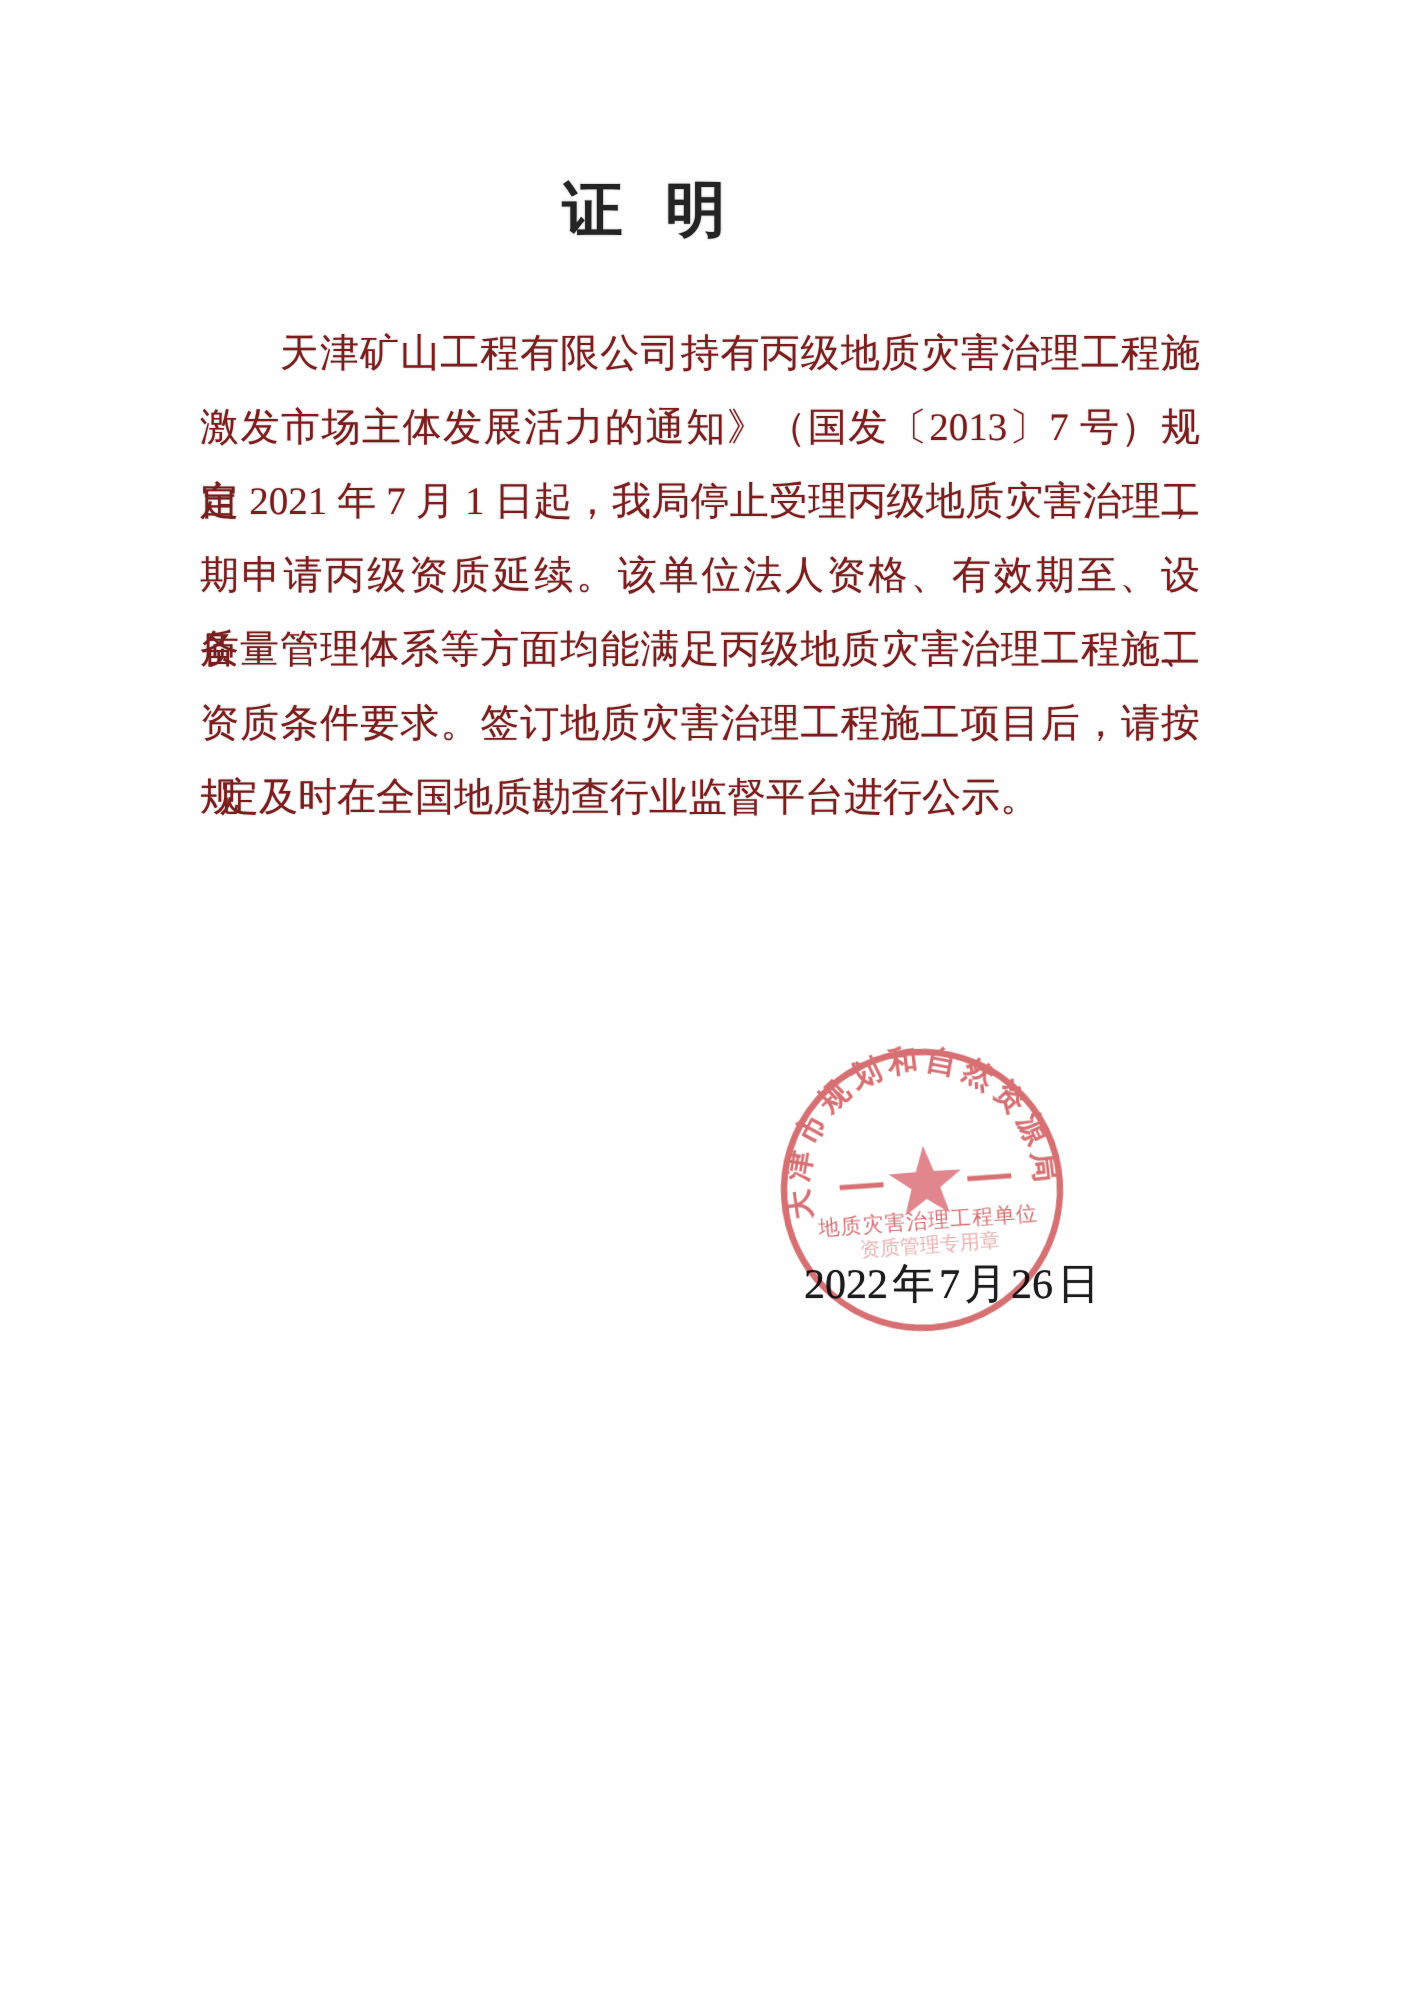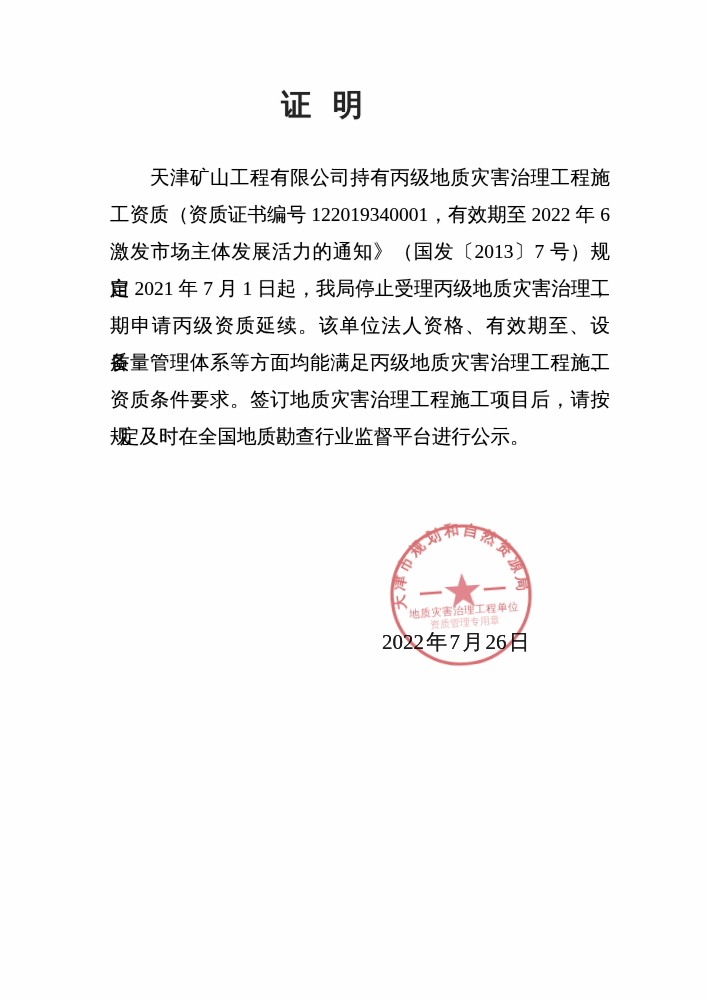--- a/index.html
+++ b/index.html
@@ -14,8 +14,8 @@
     color:#242424;text-shadow:0 0 1px rgba(40,40,40,.55);
   }
   .doc-body{
-    position:absolute;left:110px;top:159px;width:500px;
-    font-size:19.5px;color:#000000;
+    position:absolute;left:100px;top:159px;width:500px;
+    font-size:19.5px;color:#7f1d1d;
     text-shadow:0 0 1px rgba(40,40,40,.4);
   }
   .line{

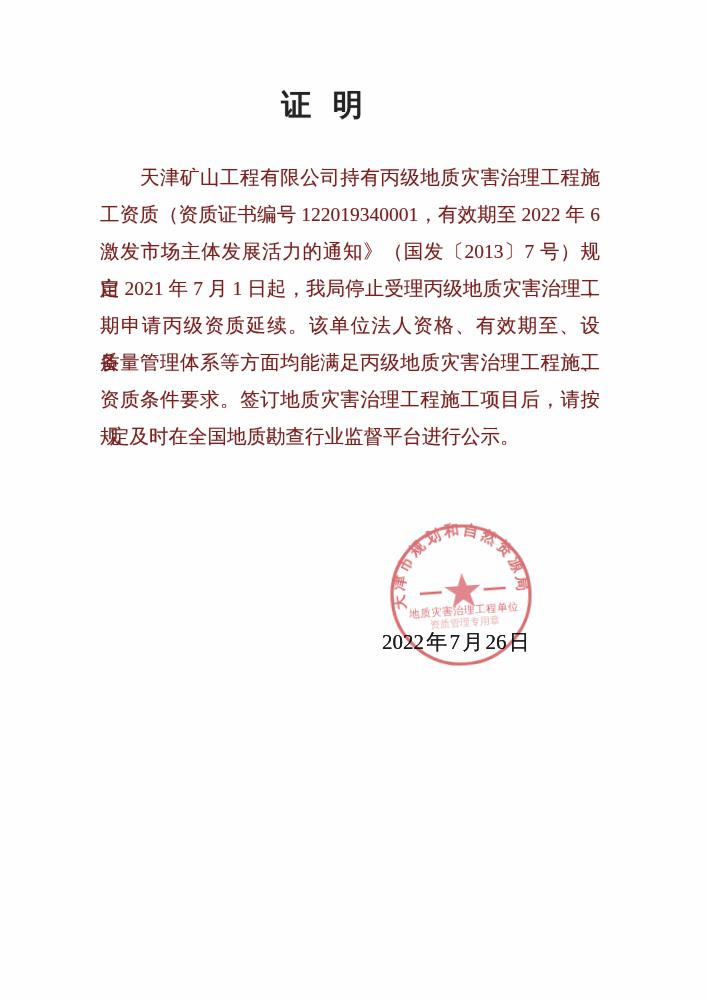--- a/index.html
+++ b/index.html
@@ -43,7 +43,6 @@
 
   <div class="doc-body">
     <div class="line first">天津矿山工程有限公司持有丙级地质灾害治理工程施</div>
-    <div class="line">工资质（资质证书编号 122019340001，有效期至 2022 年 6</div>
     <div class="line">激发市场主体发展活力的通知》（国发〔2013〕7 号）规定，</div>
     <div class="line">自 2021 年 7 月 1 日起，我局停止受理丙级地质灾害治理工</div>
     <div class="line">期申请丙级资质延续。该单位法人资格、有效期至、设备、</div>

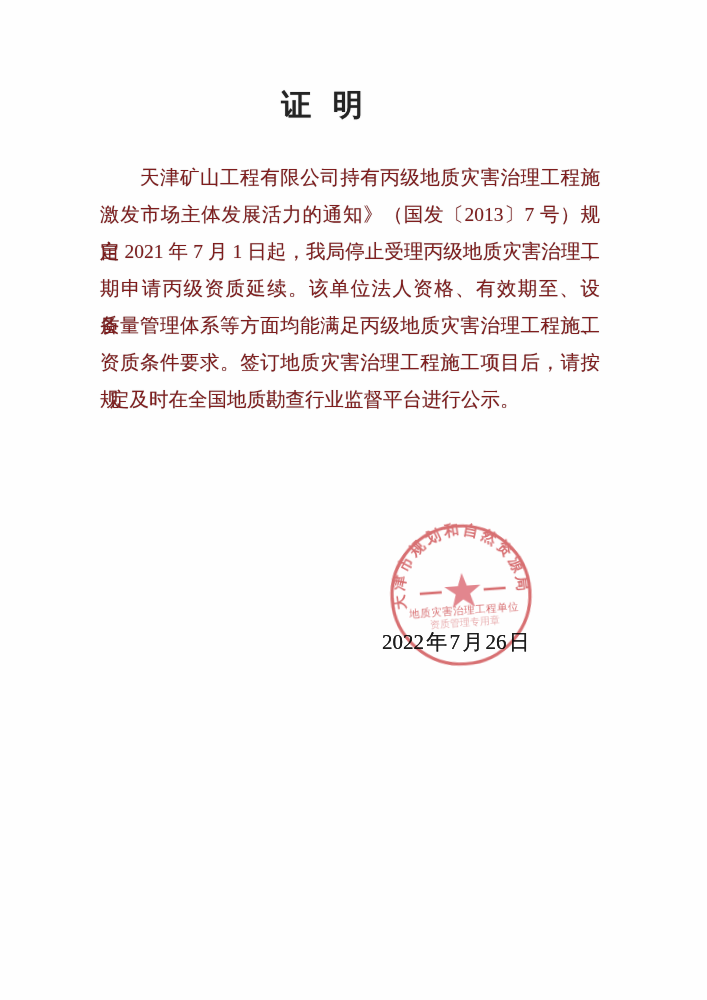--- a/index.html
+++ b/index.html
@@ -29,7 +29,7 @@
     z-index:2;opacity:.87;transform:rotate(-4deg);filter:blur(.3px);
   }
   .issue-date{
-    position:absolute;left:382px;top:628px;width:200px;z-index:3;
+    position:absolute;left:402px;top:628px;width:200px;z-index:3;
     font-size:21px;color:#1d1d1d;word-spacing:-3px;
     mix-blend-mode:multiply;text-shadow:0 0 .5px #222;
   }

